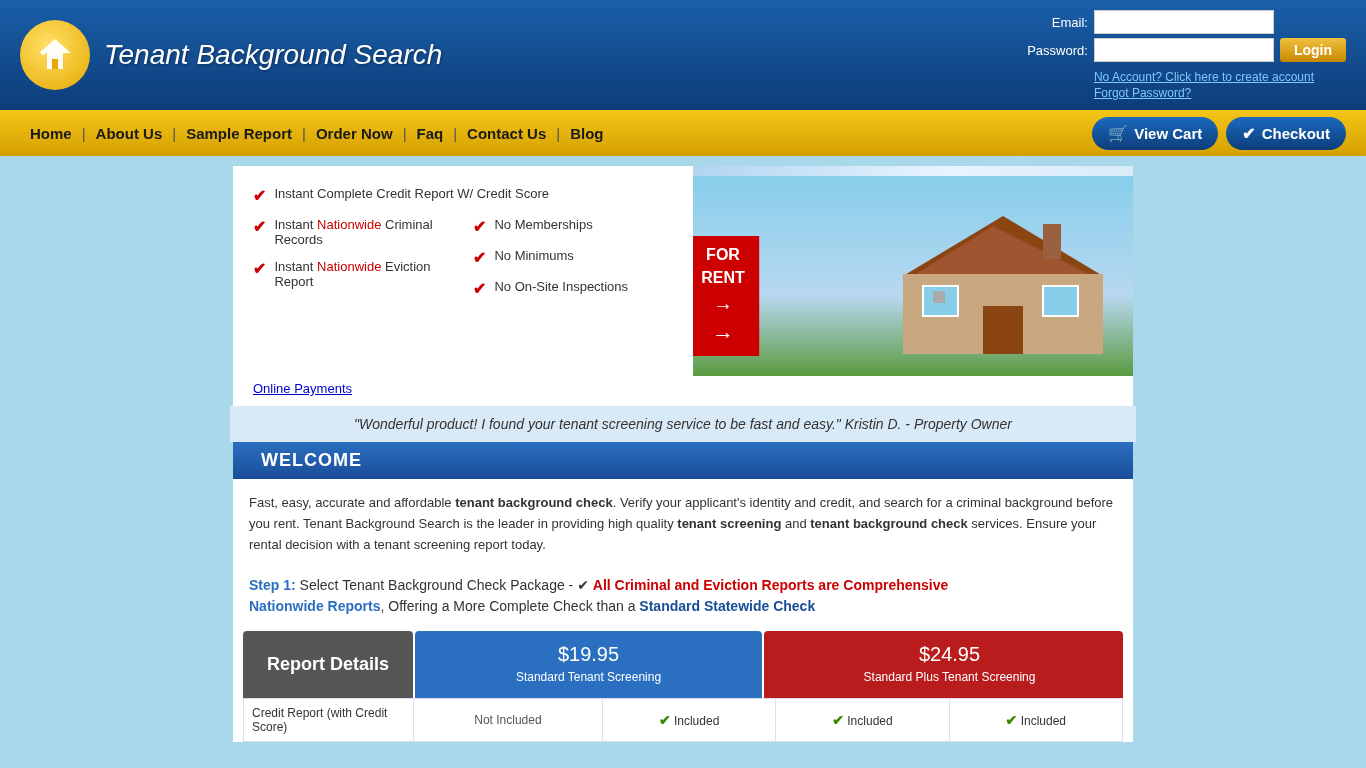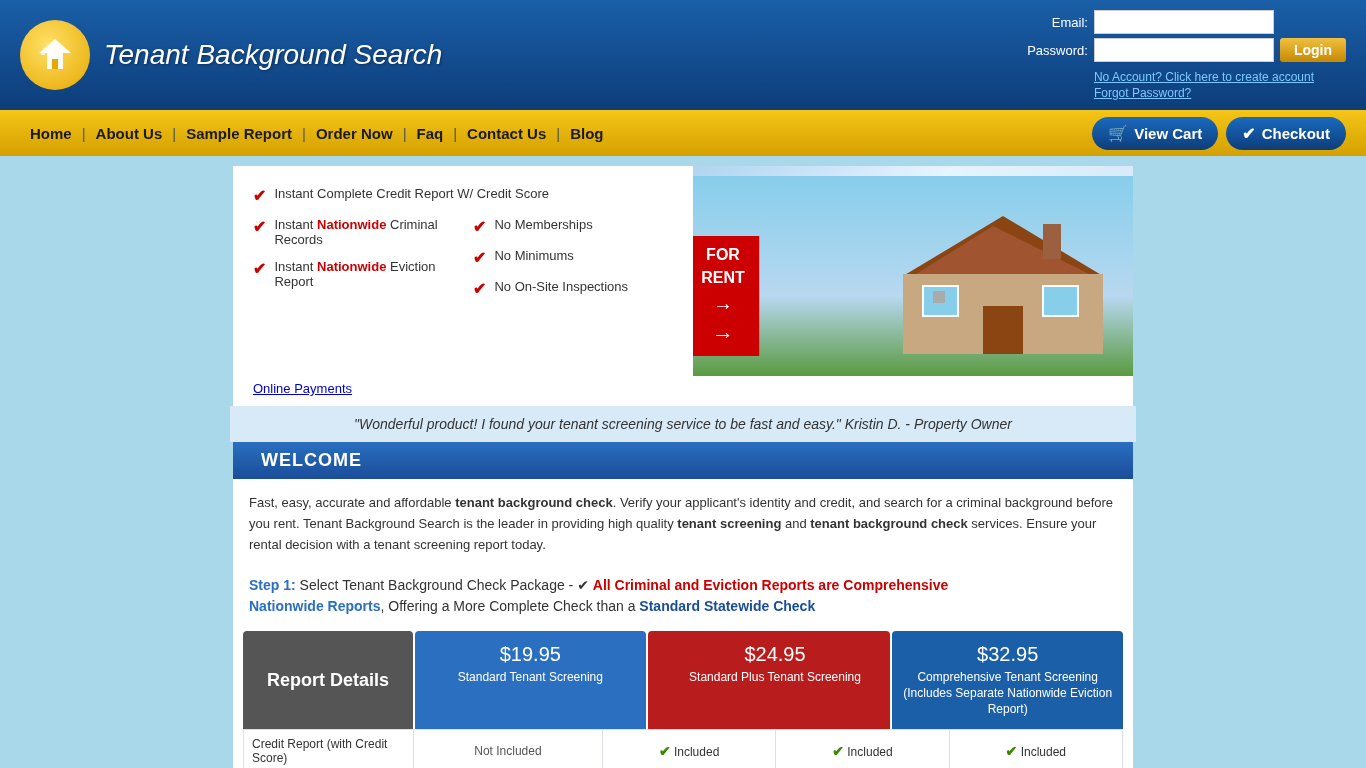--- a/index.html
+++ b/index.html
@@ -165,7 +165,7 @@
       font-size: 13px;
     }
     .check-red { color: #cc0000; font-size: 16px; font-weight: bold; }
-    .nationwide { color: #cc0000; font-weight: bold; text-align: right; }
+    .nationwide { color: #cc0000; font-weight: normal; text-align: right; }
     #hero-image-area {
       flex: 1;
       background: linear-gradient(135deg, #b0d4f0 0%, #e8f4ff 40%, #c8dff0 100%);

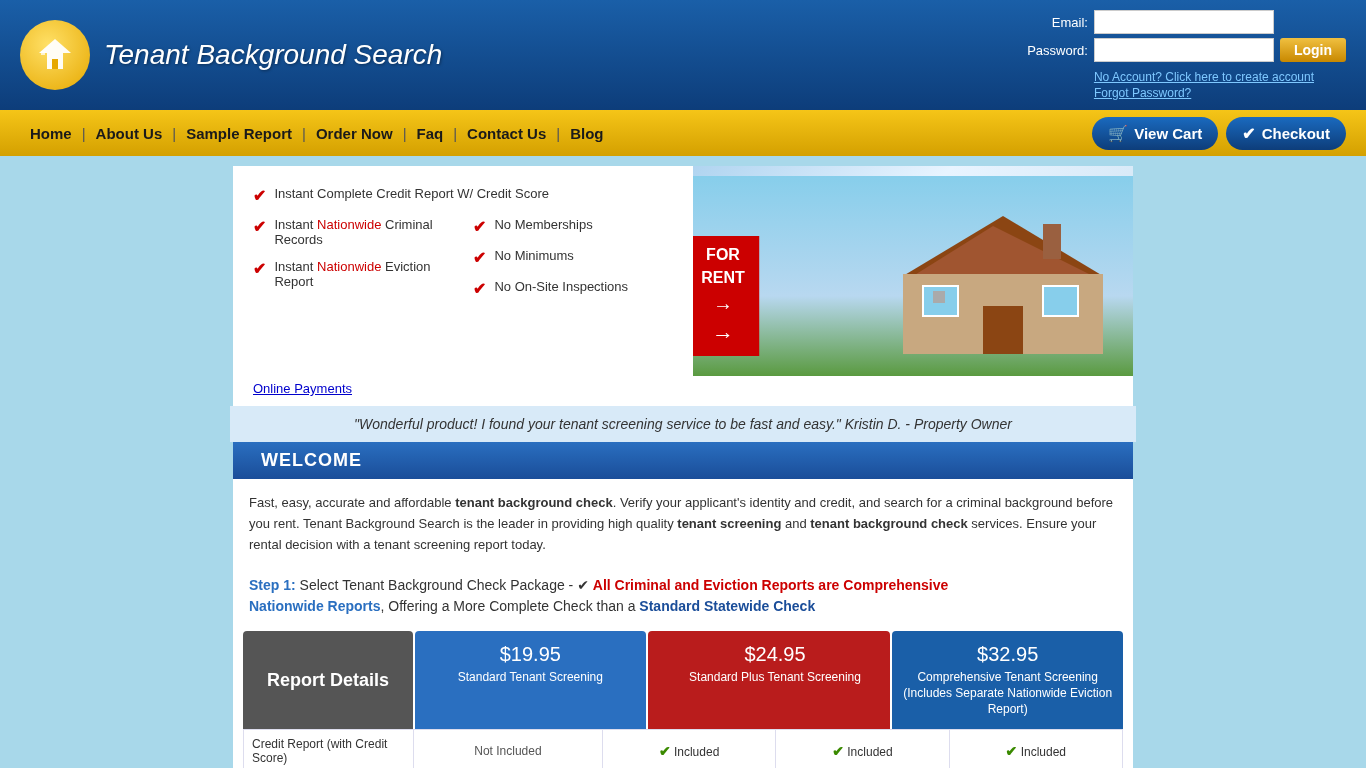--- a/index.html
+++ b/index.html
@@ -487,10 +487,6 @@
           <span class="price-amount">$24.95</span>
           <span class="price-name">Standard Plus Tenant Screening</span>
         </div>
-        <div class="price-col price-col-3">
-          <span class="price-amount">$32.95</span>
-          <span class="price-name">Comprehensive Tenant Screening (Includes Separate Nationwide Eviction Report)</span>
-        </div>
       </div>
 
       <table id="features-table">

